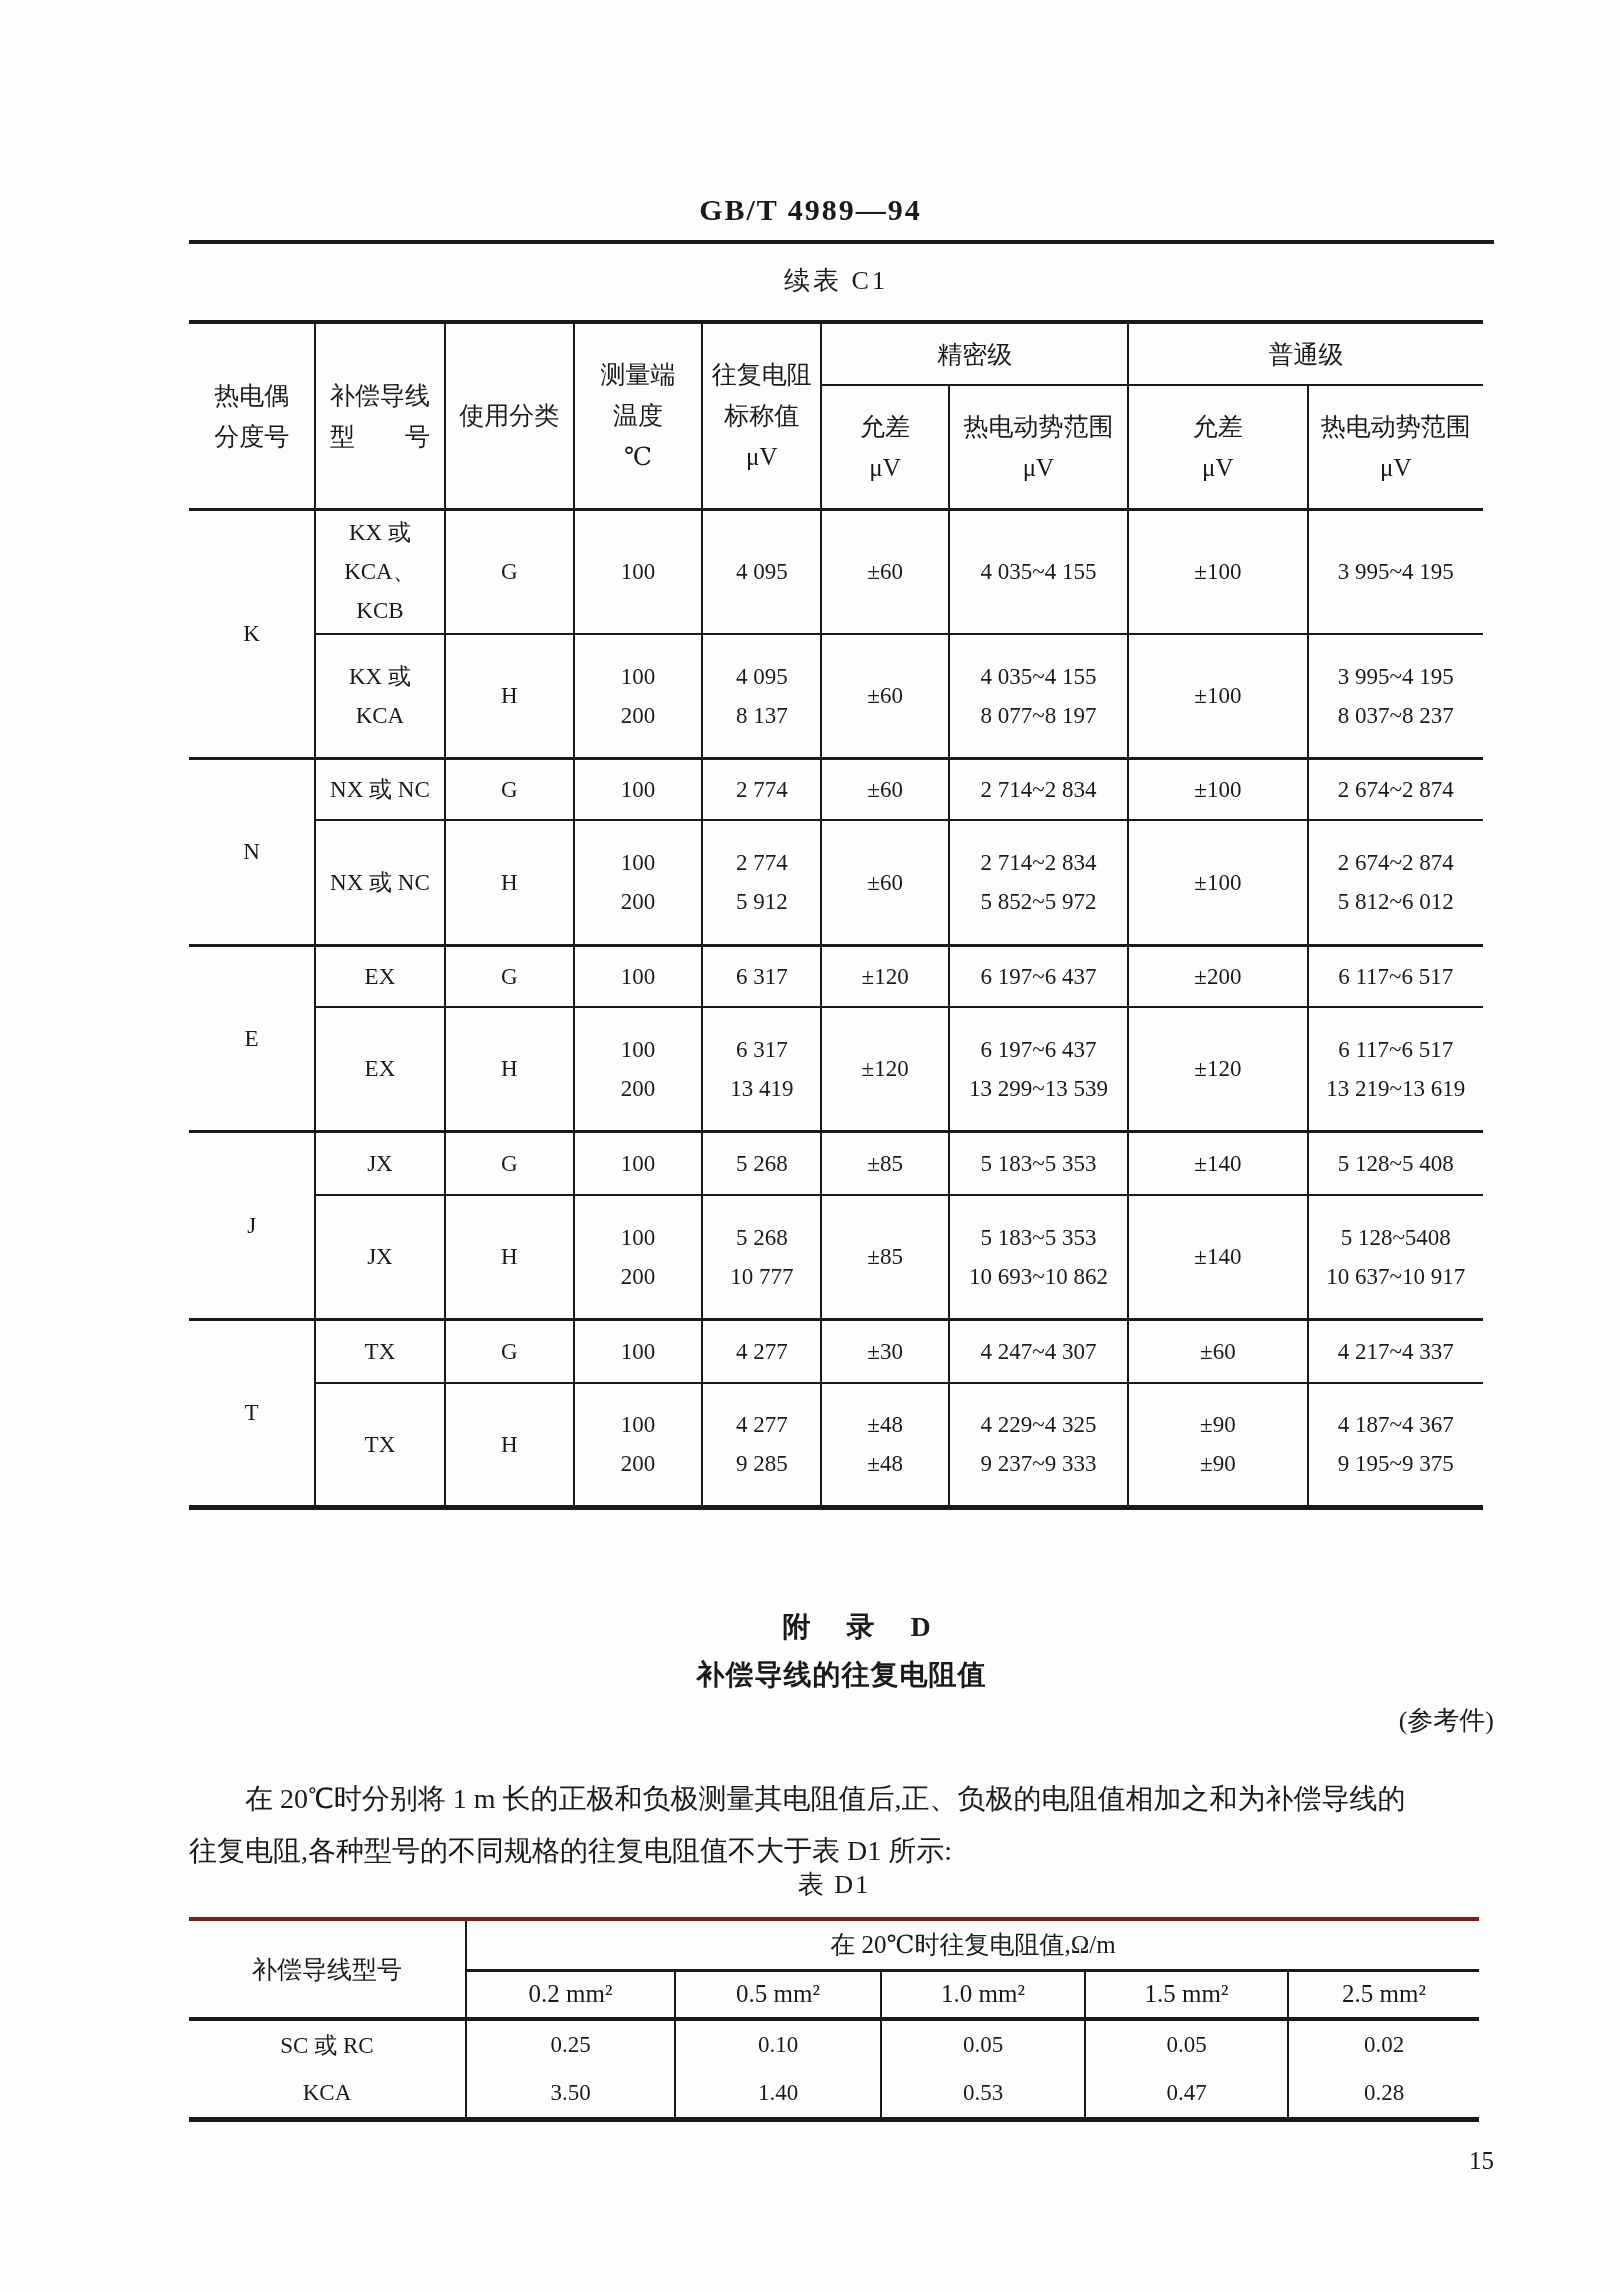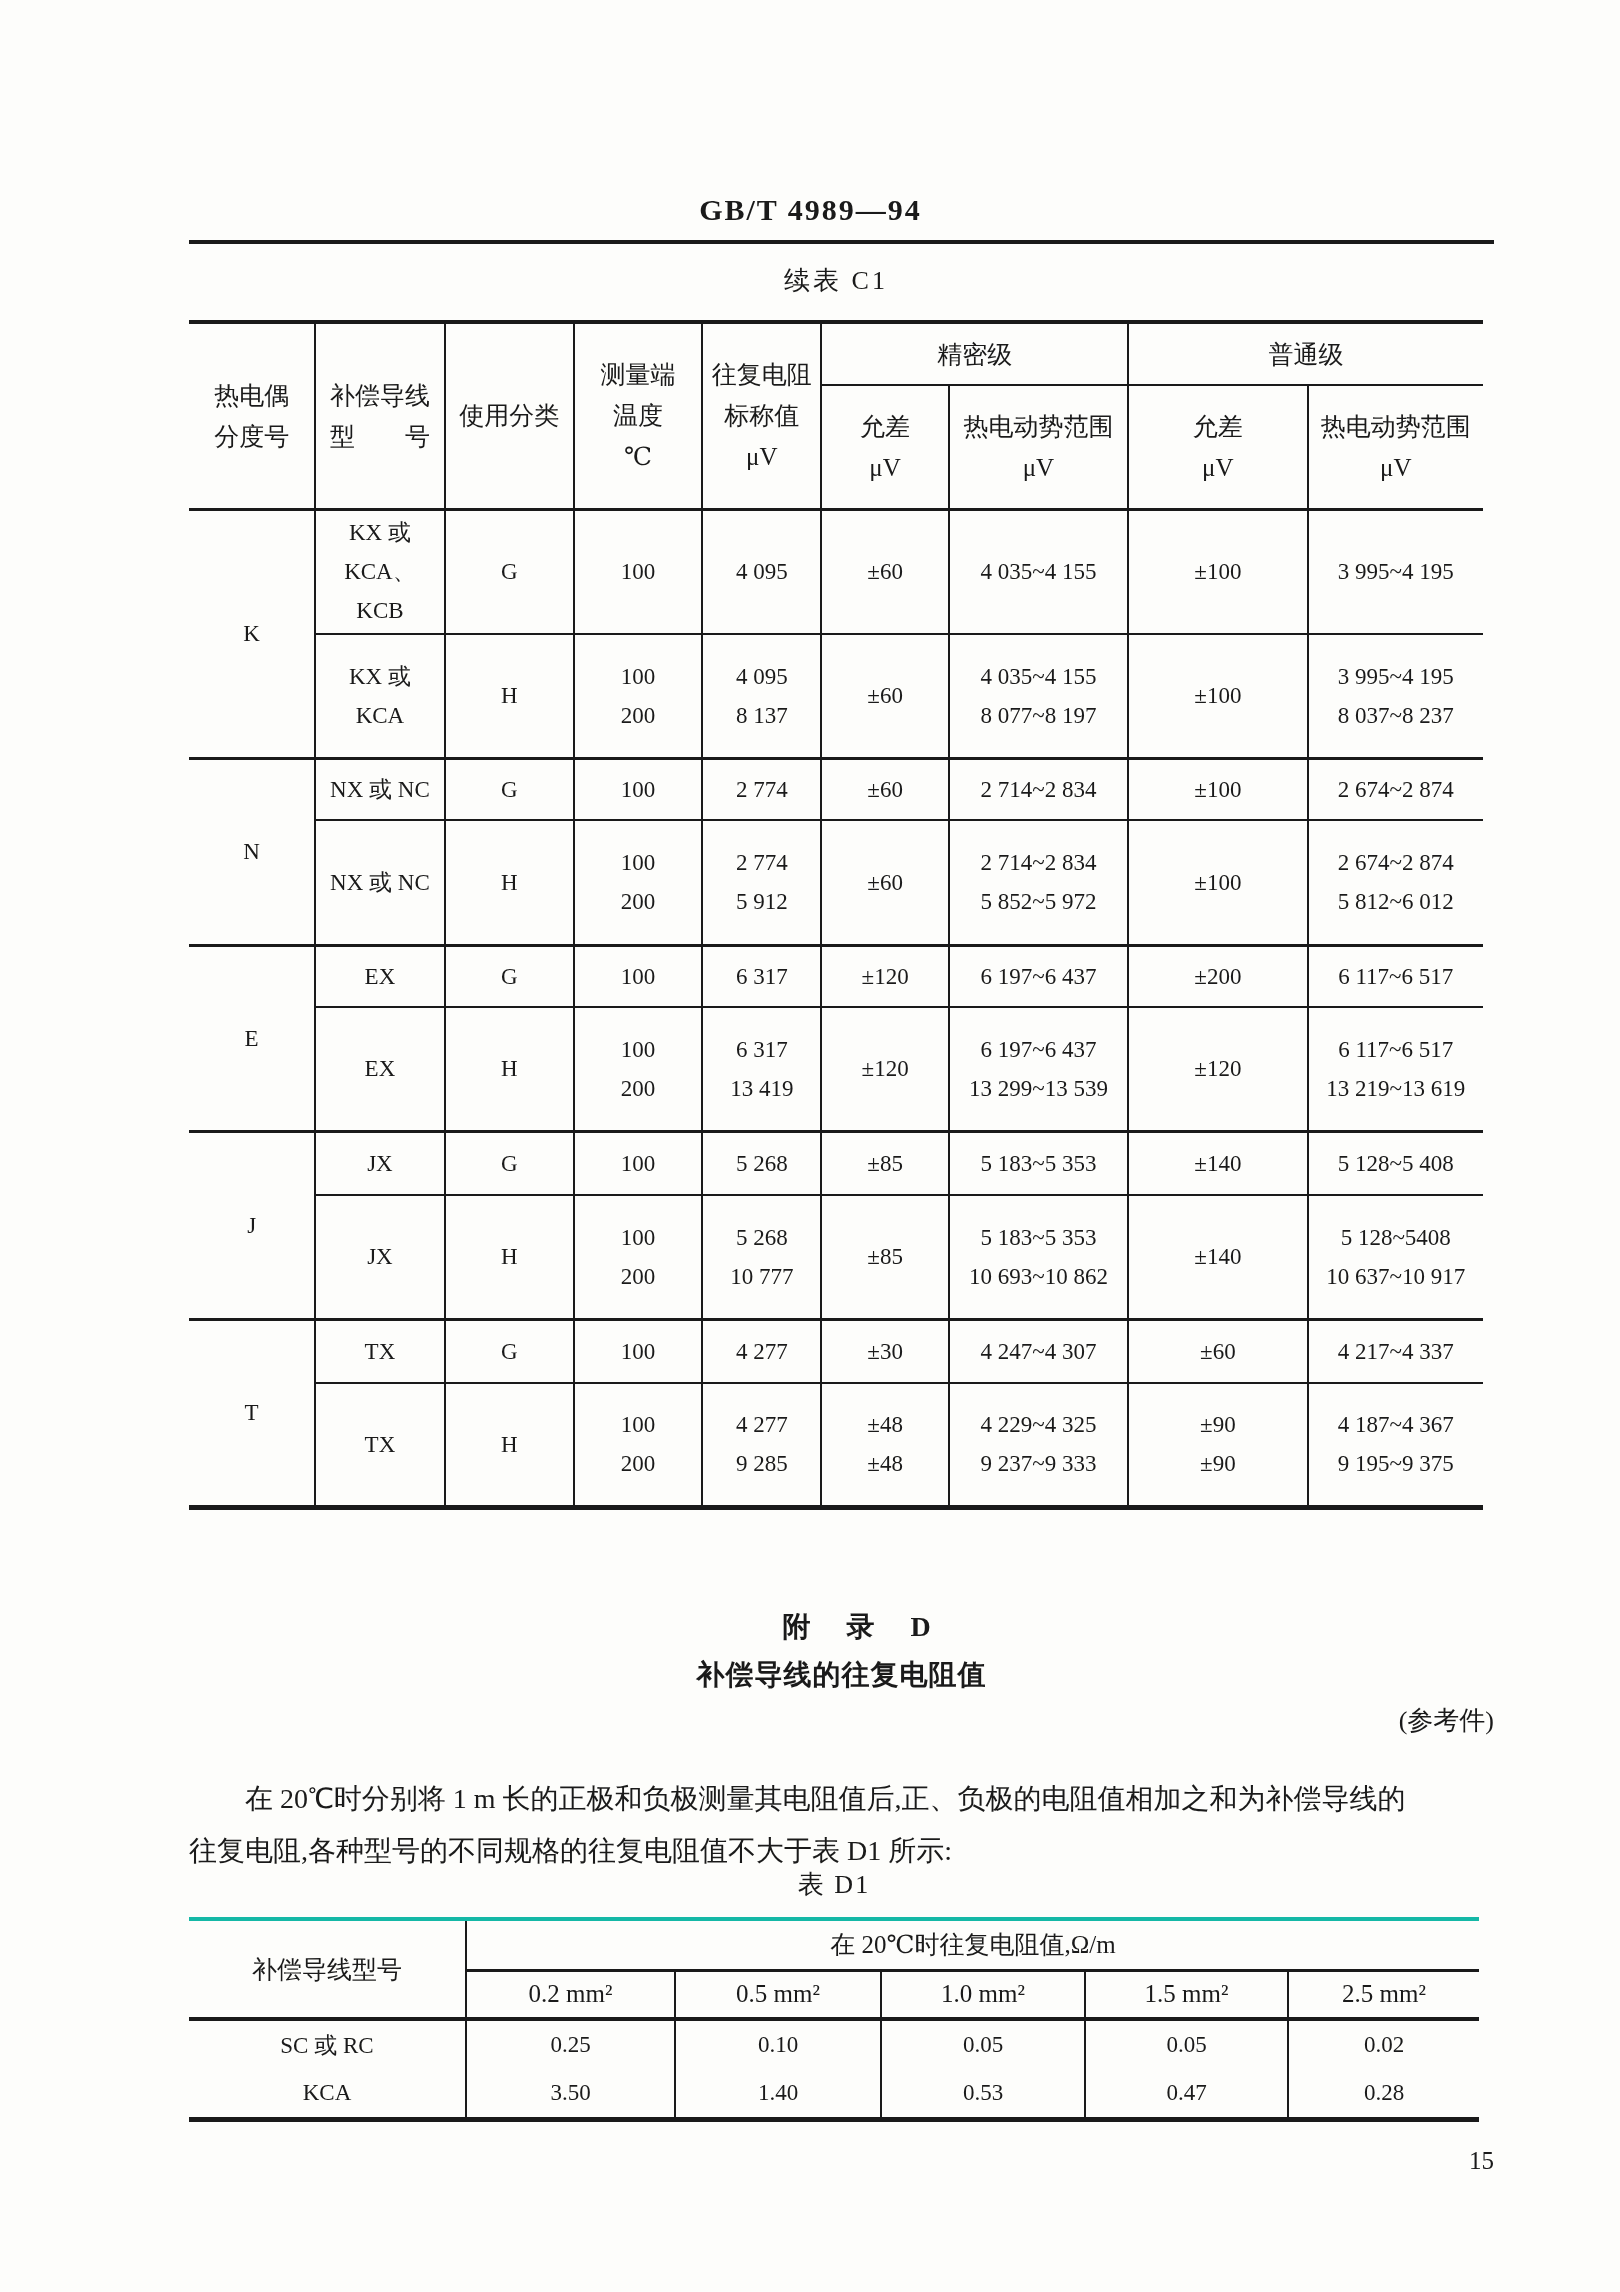--- a/index.html
+++ b/index.html
@@ -75,7 +75,7 @@
   
   .d1 {
     position:absolute; top:1917px; left:189px; width:1290px;
-    border-top:4px solid #14b8a6;
+    border-top:4px solid #7f1d1d;
     border-bottom:5px solid #1a1a1a;
     font-size:23px;
   }

